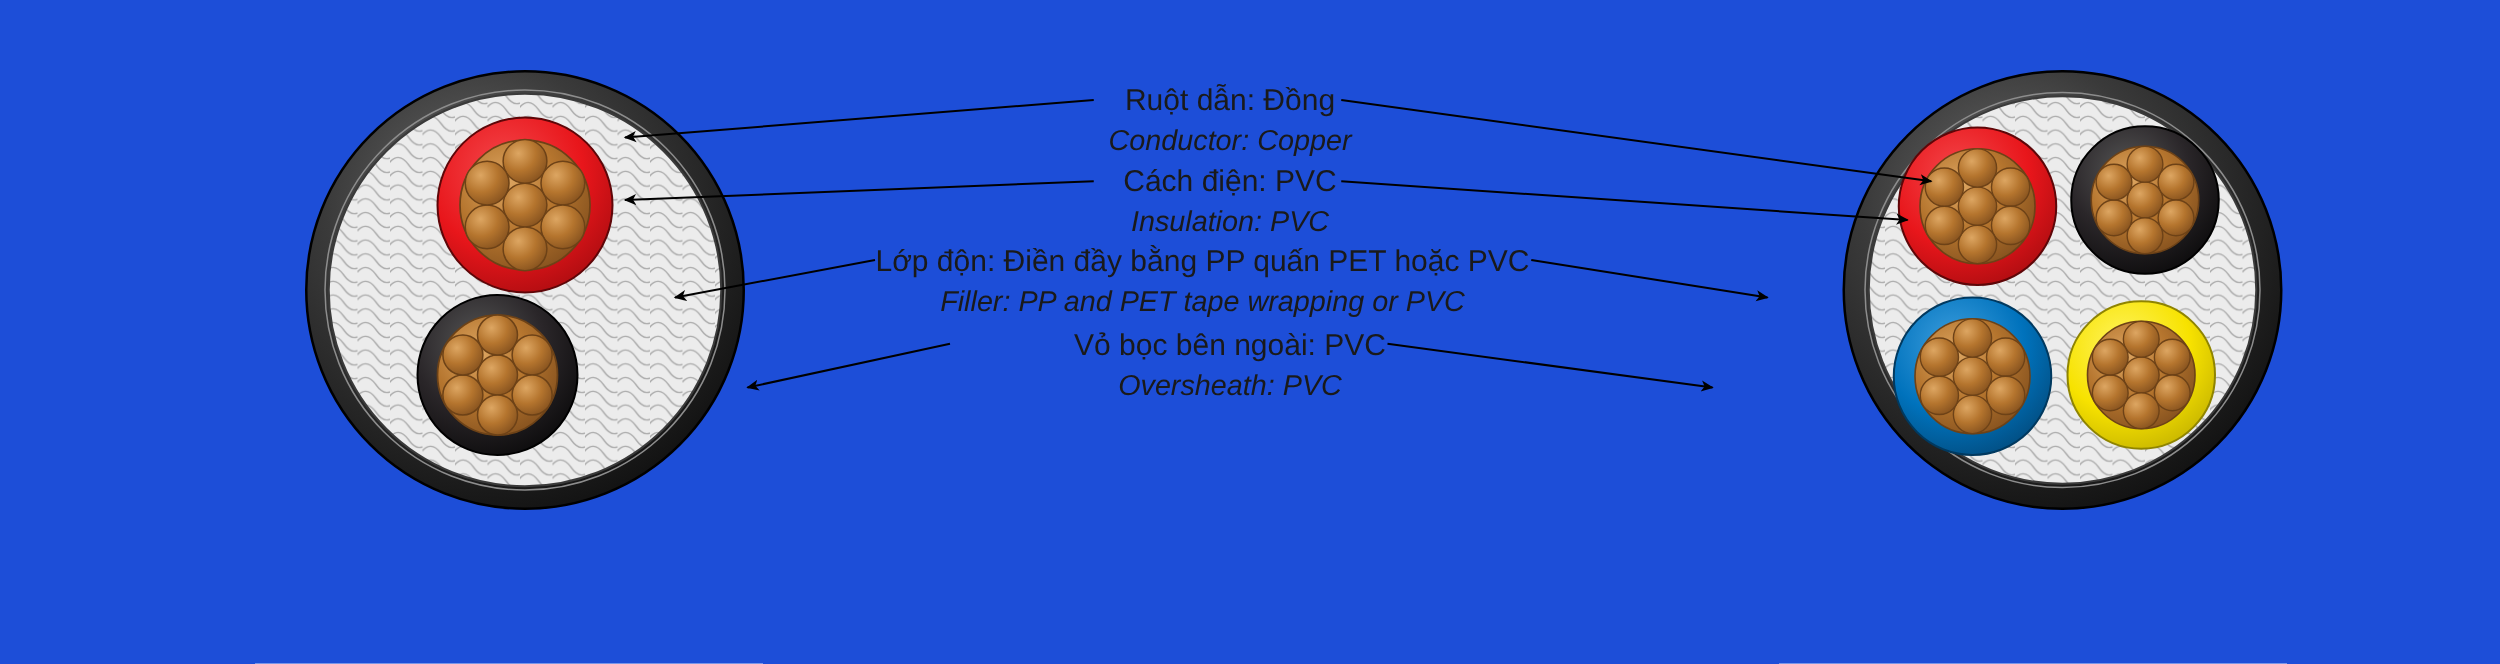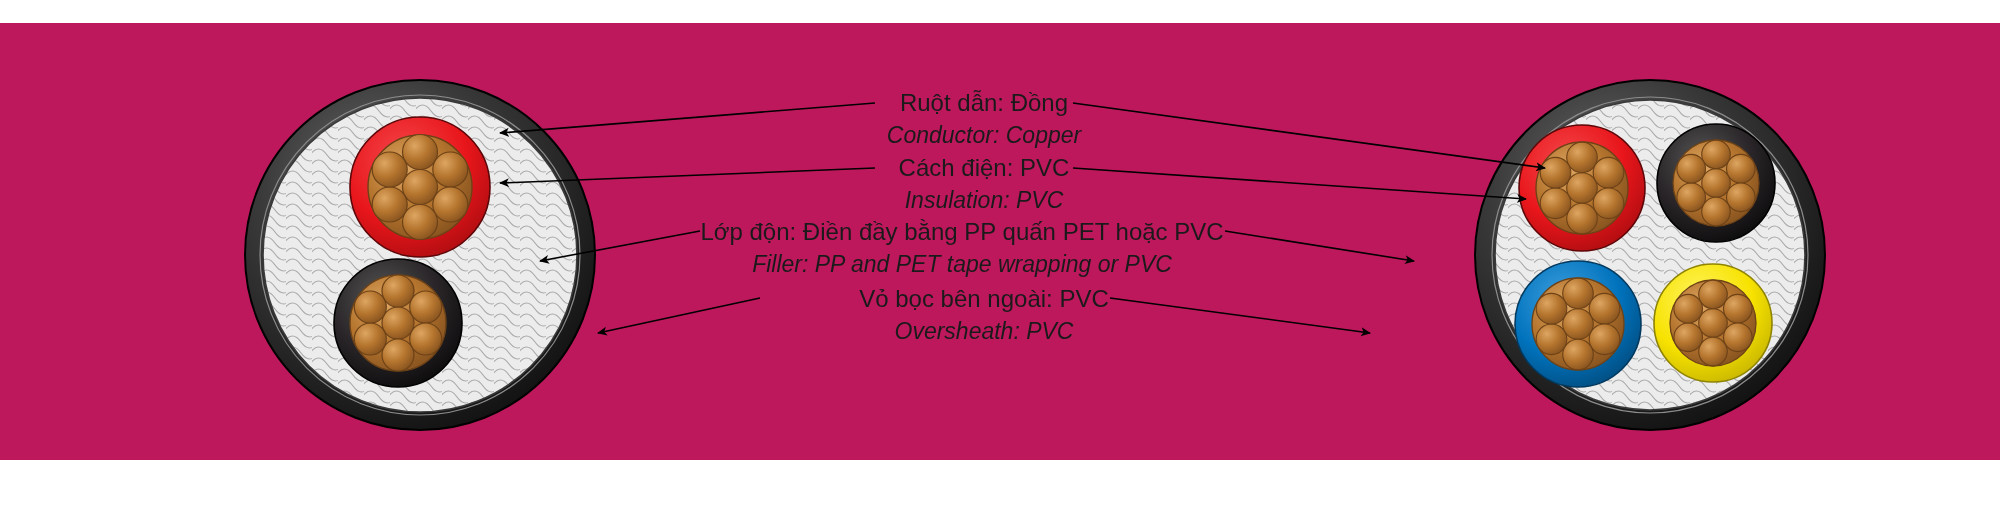--- a/index.html
+++ b/index.html
@@ -16,9 +16,8 @@
   #stage {
     position: relative;
     width: 2000px;
-    height: 437px;
-    background: #be185d;
-    margin-top: 23px;
+    height: 531px;
+    background: #1d4ed8;
   }
   svg.diagram {
     position: absolute;

